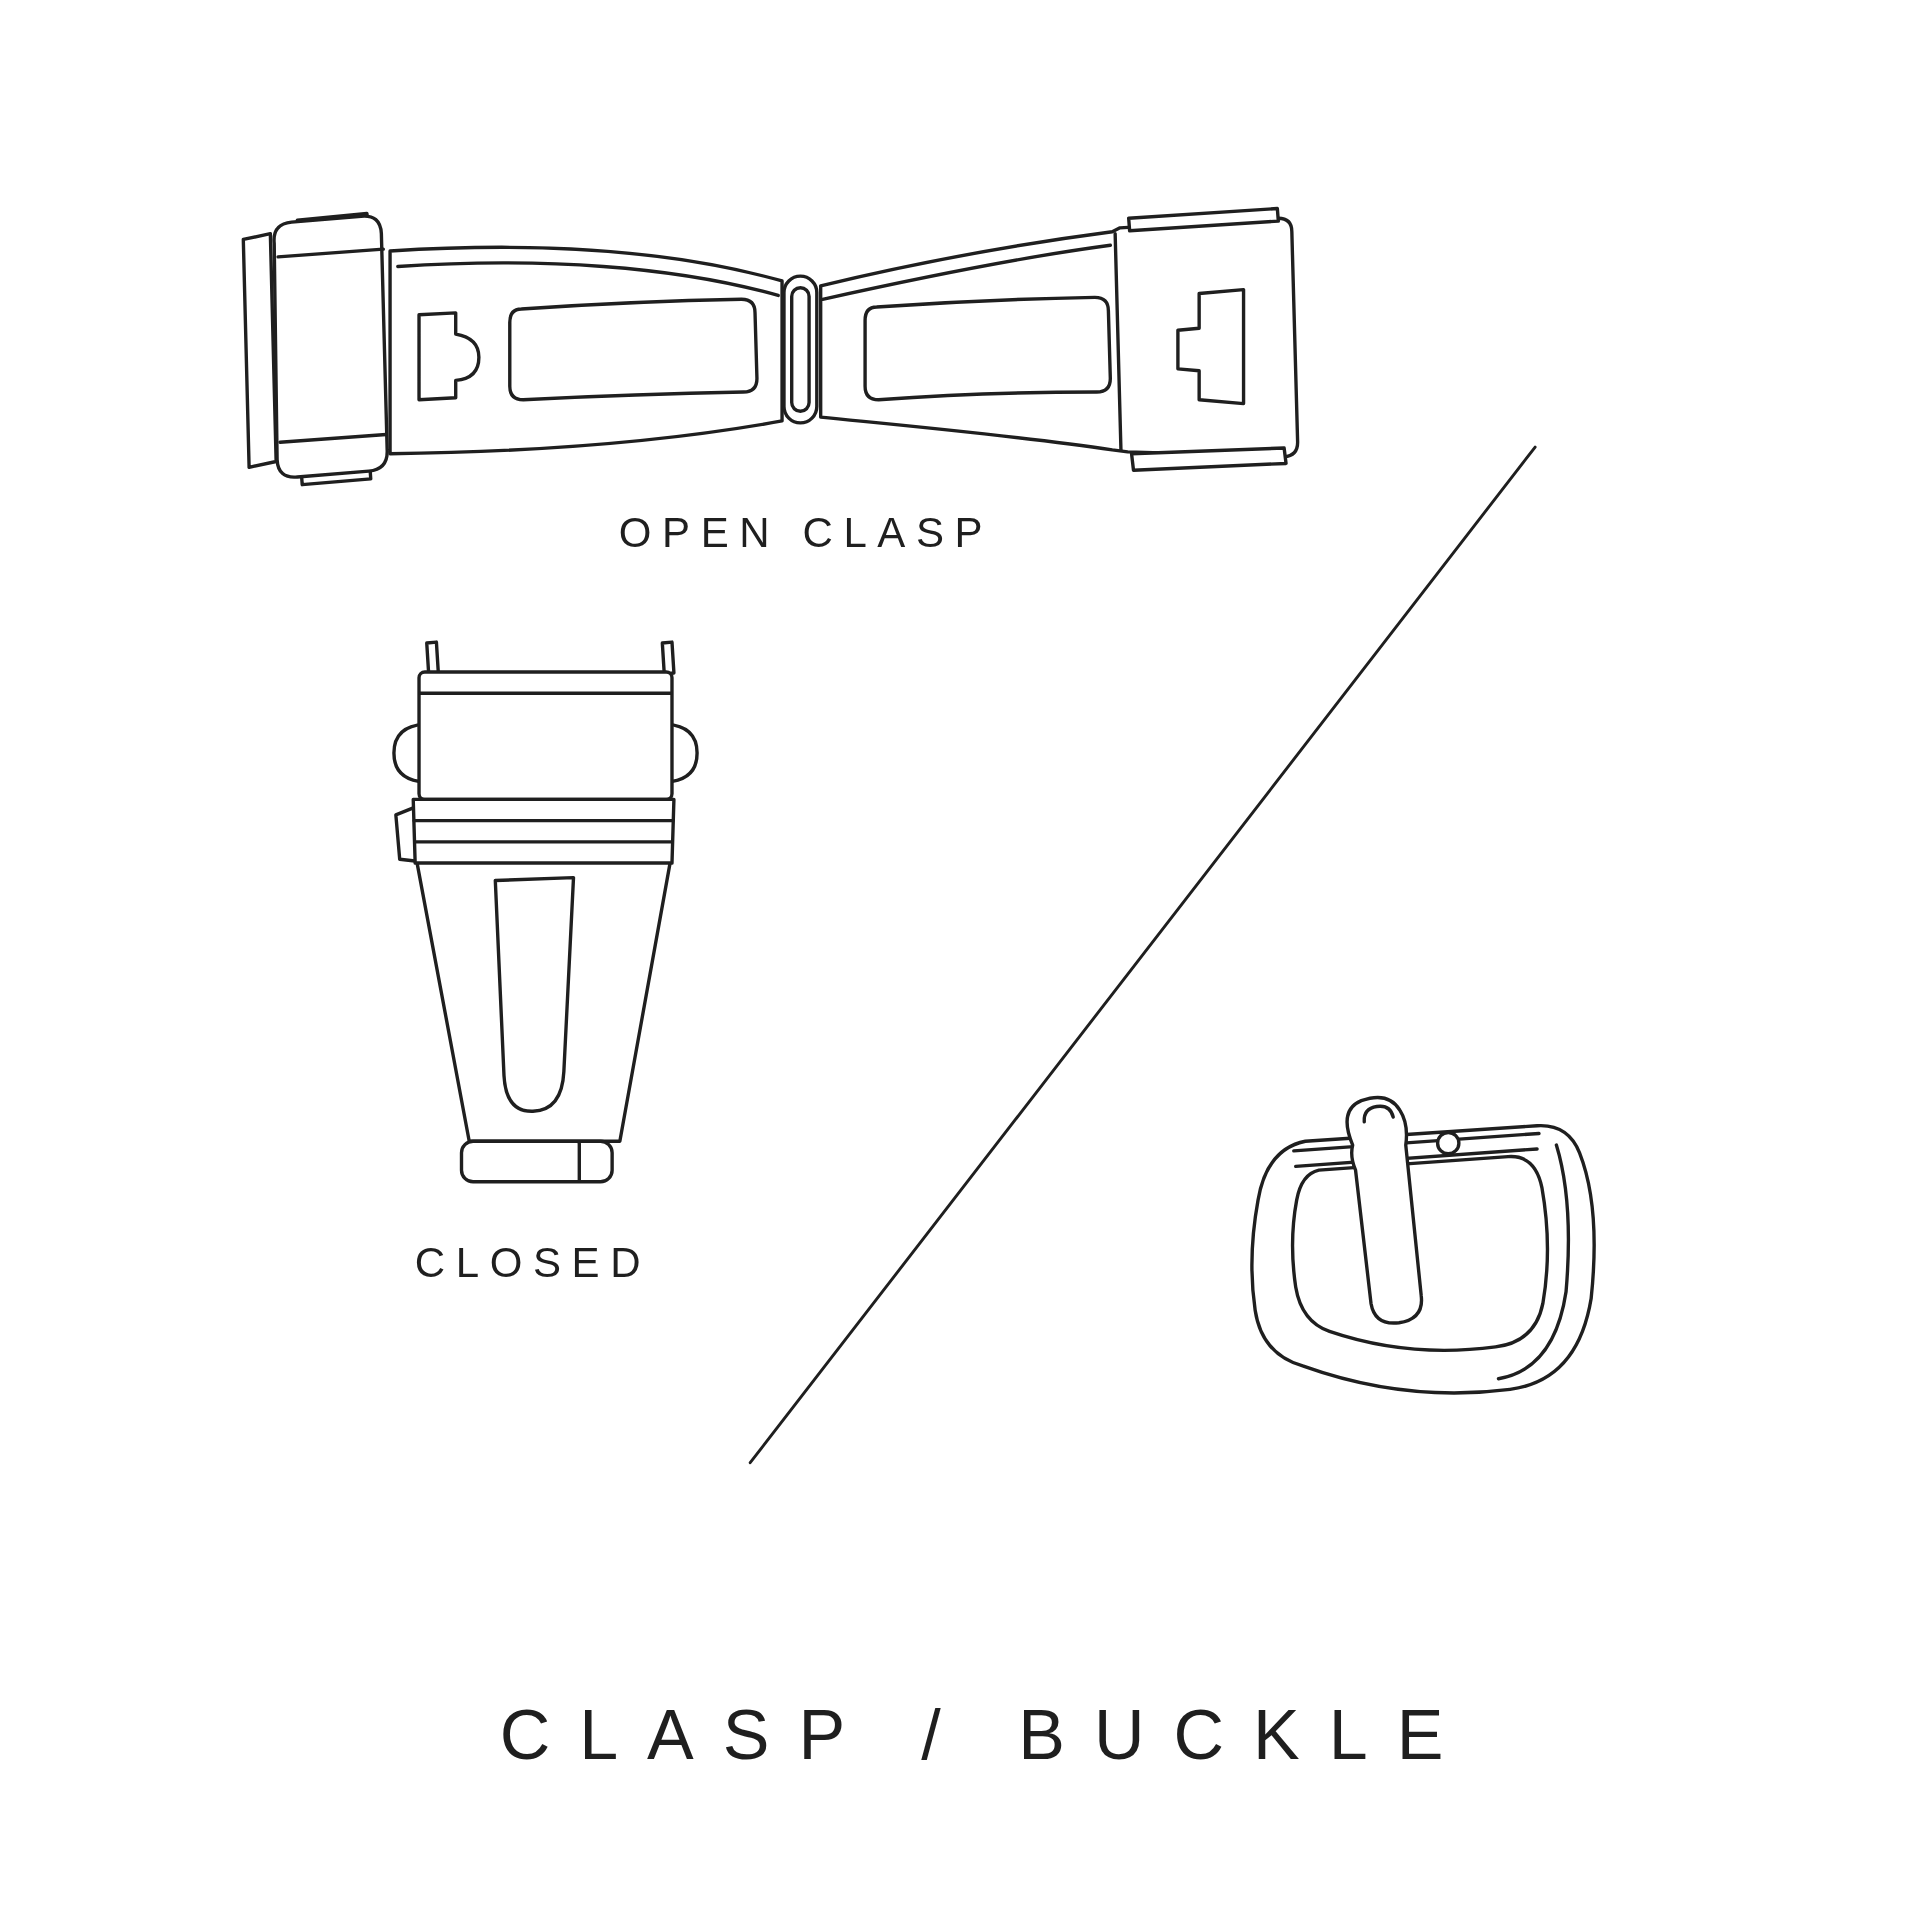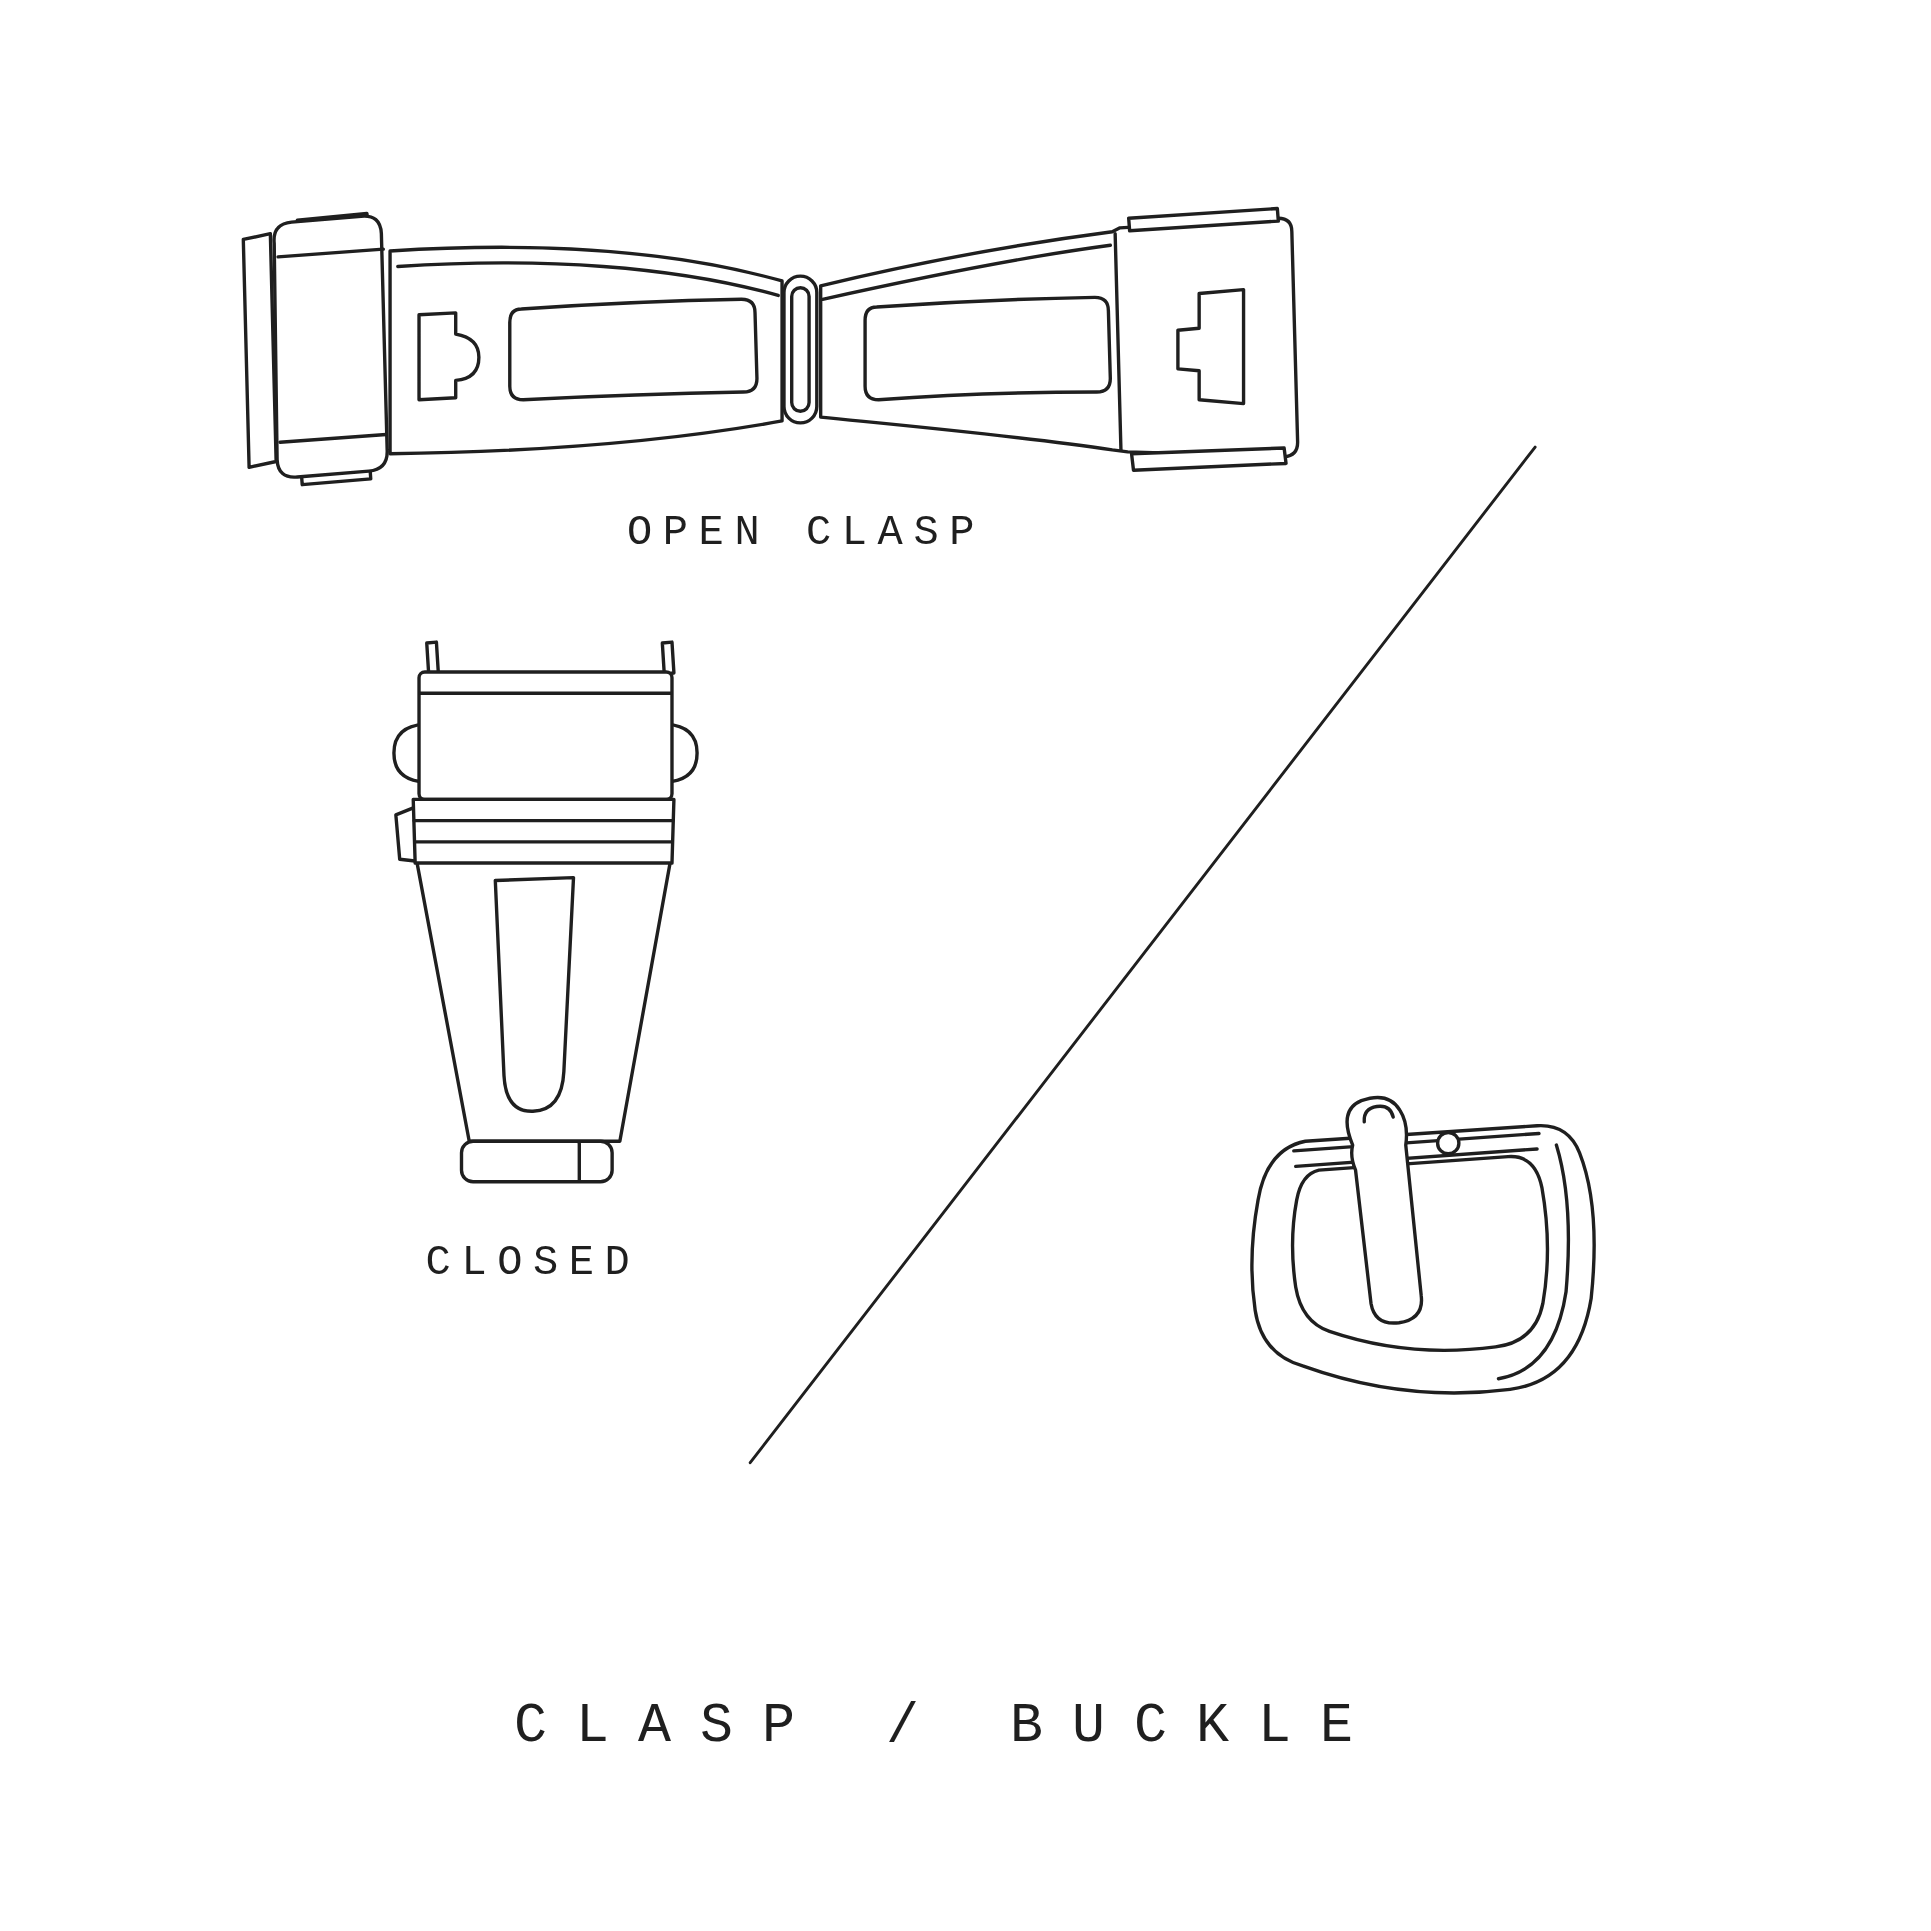--- a/index.html
+++ b/index.html
@@ -13,7 +13,7 @@
     height: 1931px;
     background: #ffffff;
     overflow: hidden;
-    font-family: Liberation Mono, monospace;
+    font-family: Liberation Sans, sans-serif;
   }
   .canvas svg {
     position: absolute;

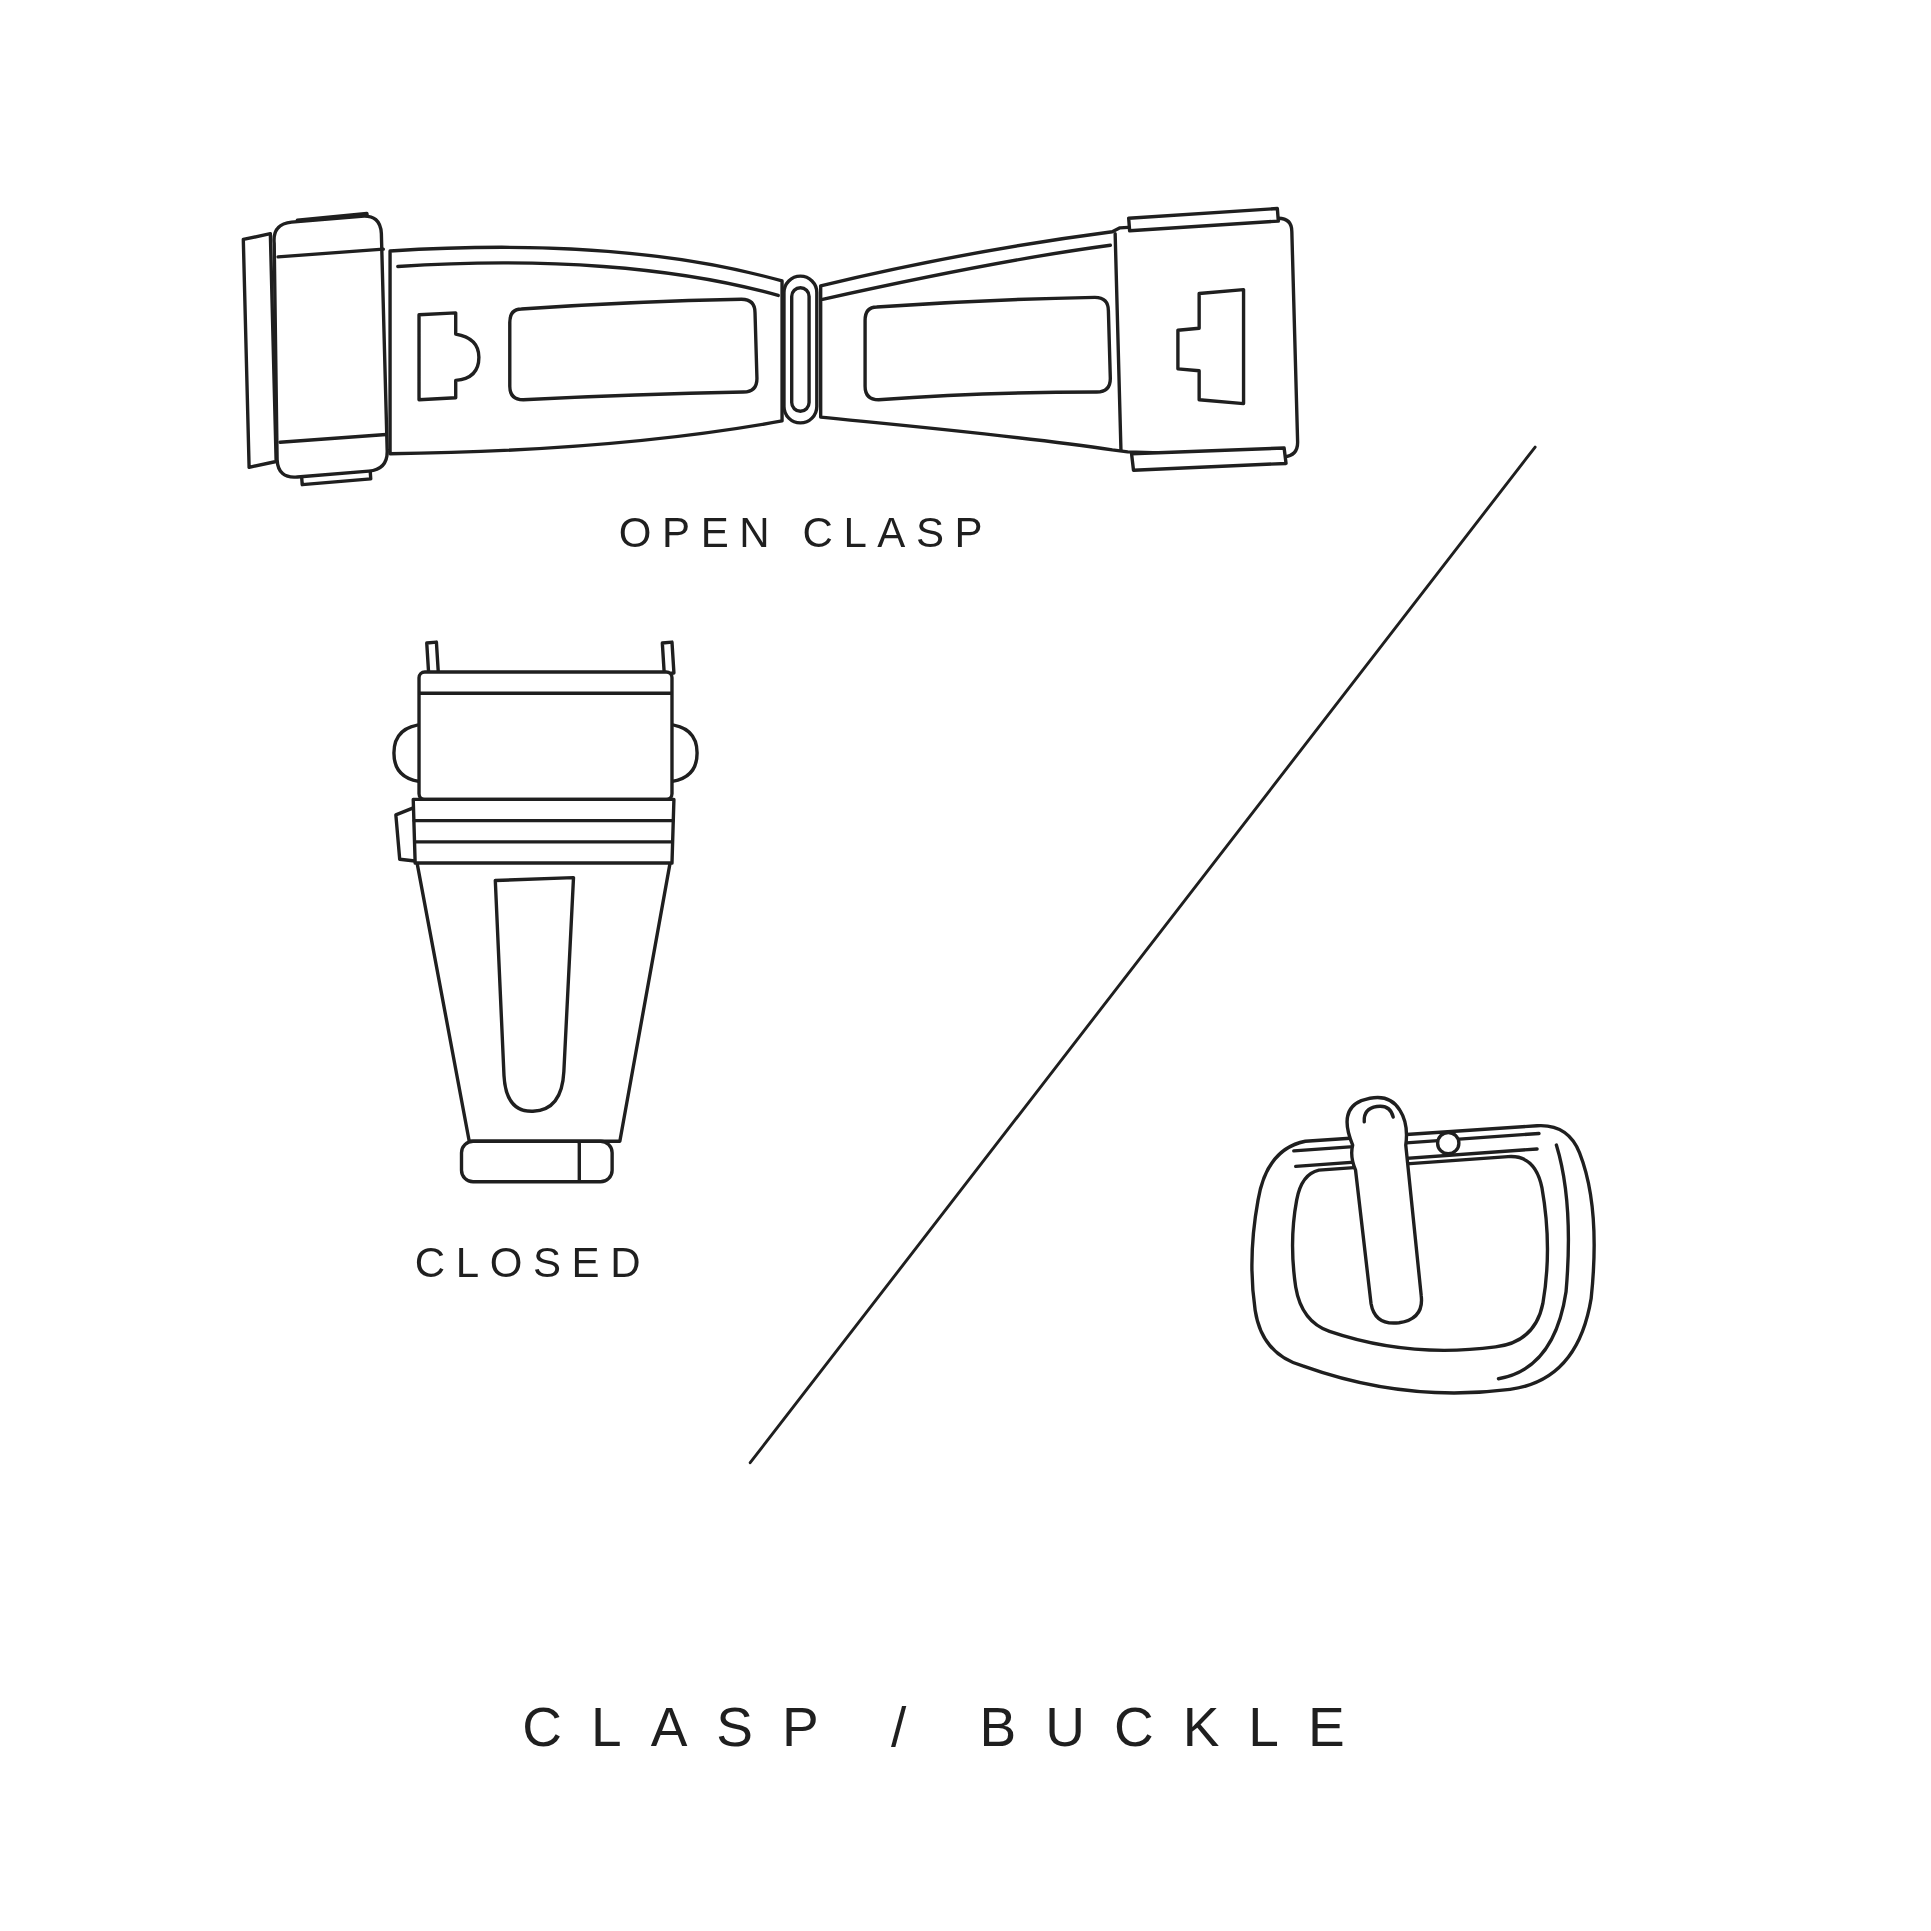--- a/index.html
+++ b/index.html
@@ -33,11 +33,11 @@
   .caption--closed { left: 533px; top: 1239px; text-align: right; }
   .title {
     position: absolute;
-    left: 948px;
+    left: 986px;
     top: 1695px;
     transform: translateX(-50%);
     color: #1f1f1f;
-    font-size: 55px;
+    font-size: 70px;
     font-weight: 500;
     letter-spacing: 29px;
     white-space: nowrap;

